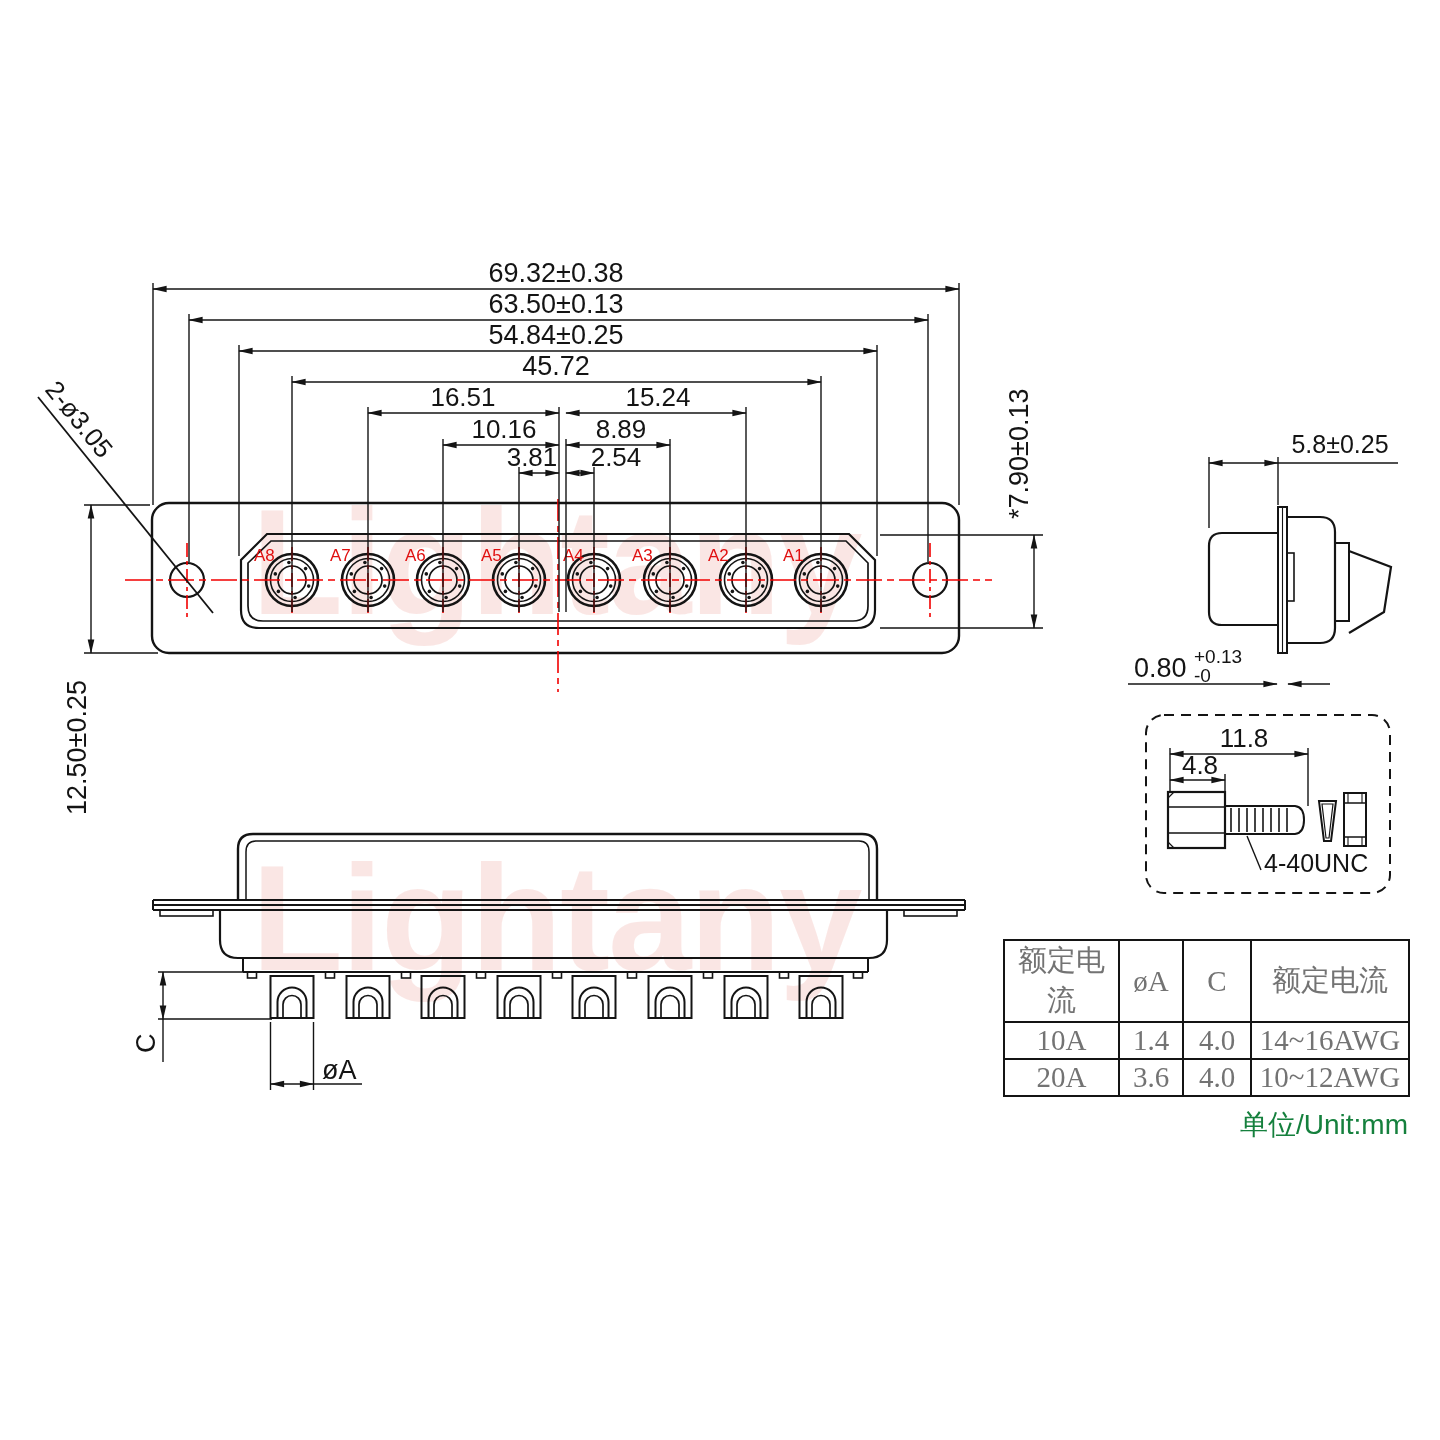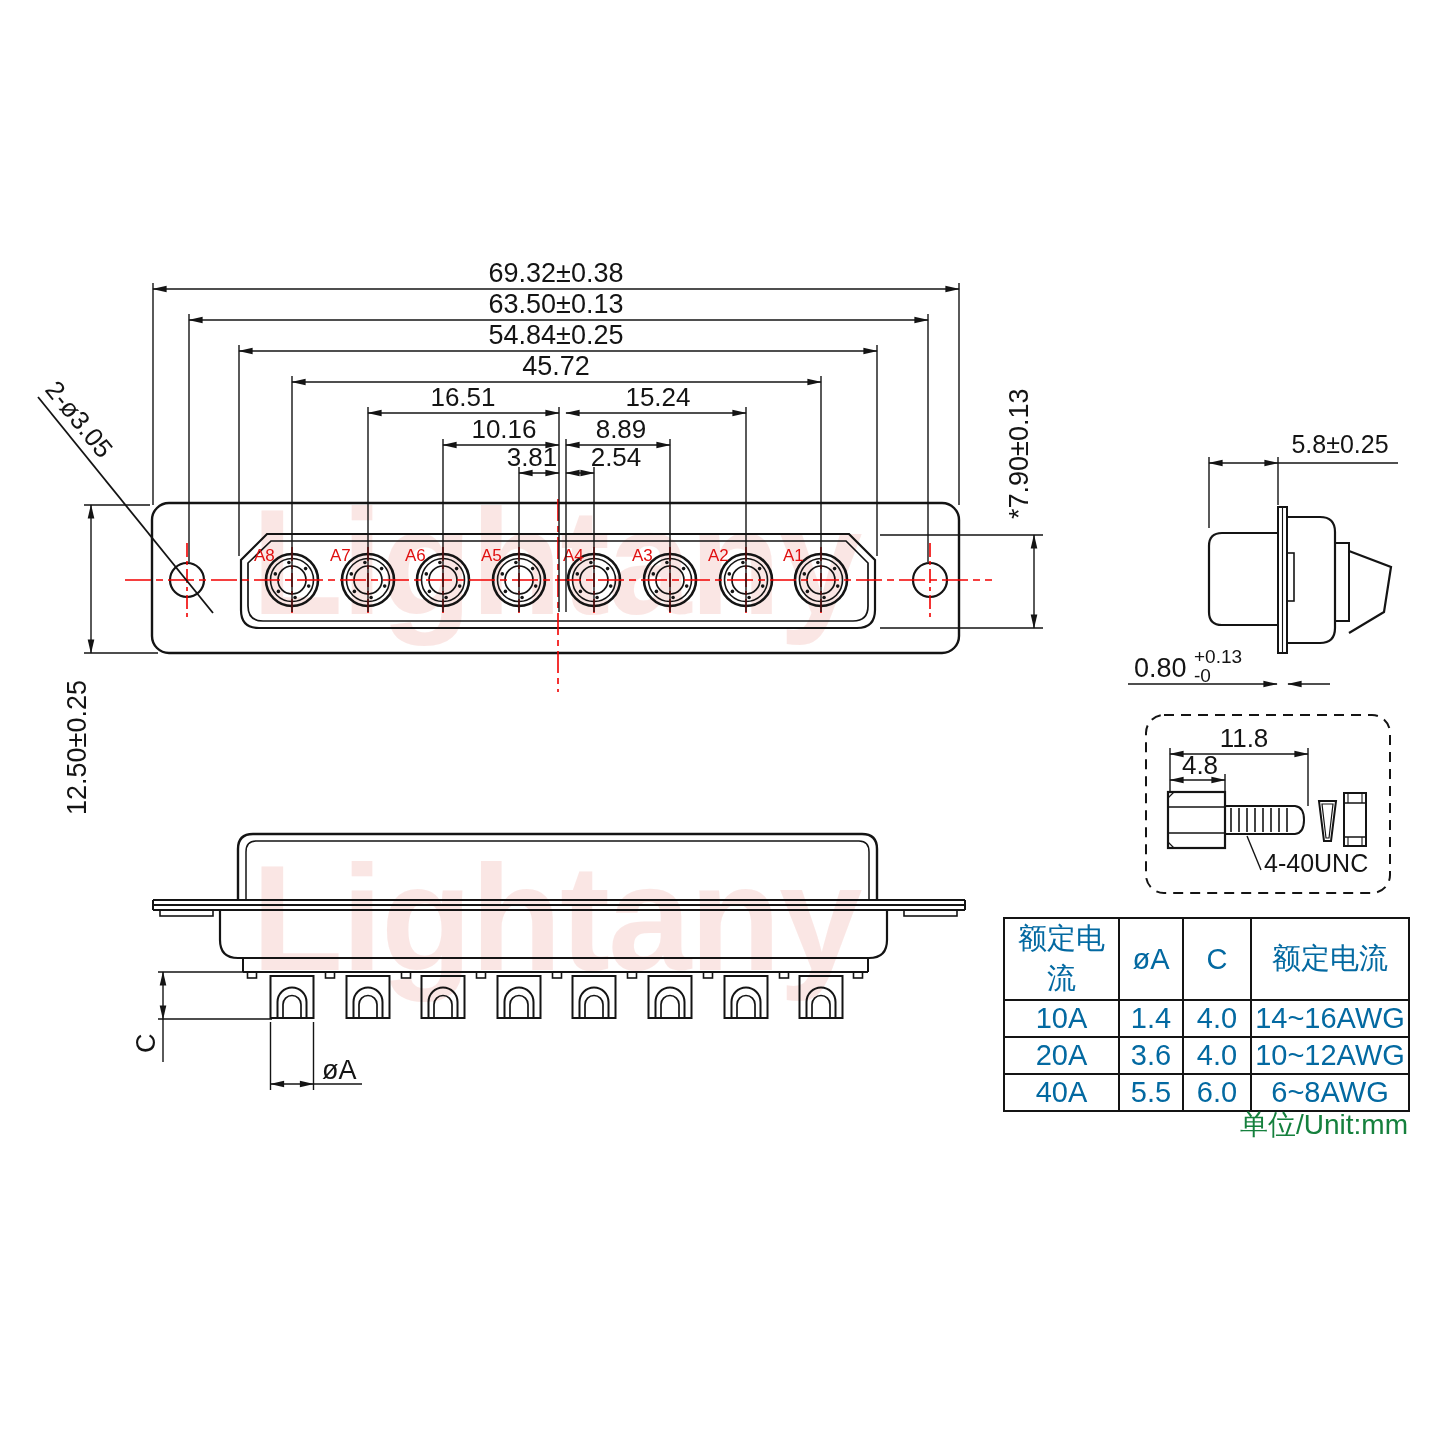--- a/index.html
+++ b/index.html
@@ -13,8 +13,8 @@
   .tol-sup{font-size:19px;}
   .pin-t{font-size:17px;fill:#e01010;}
   .wm{font-size:150px;font-weight:bold;fill:#f6cfcb;opacity:.5;letter-spacing:-2px;}
-  .spec{position:absolute;left:1003px;top:917px;border-collapse:collapse;
-        font-size:29px;color:#0369a1;table-layout:fixed;}
+  .spec{position:absolute;left:1003px;top:939px;border-collapse:collapse;
+        font-size:29px;color:#737373;table-layout:fixed;font-family:Liberation Serif, serif;}
   .spec th,.spec td{border:2px solid #141414;text-align:center;vertical-align:middle;
         padding:0;font-weight:normal;height:35px;}
   .spec tr.hd th{height:33px;}

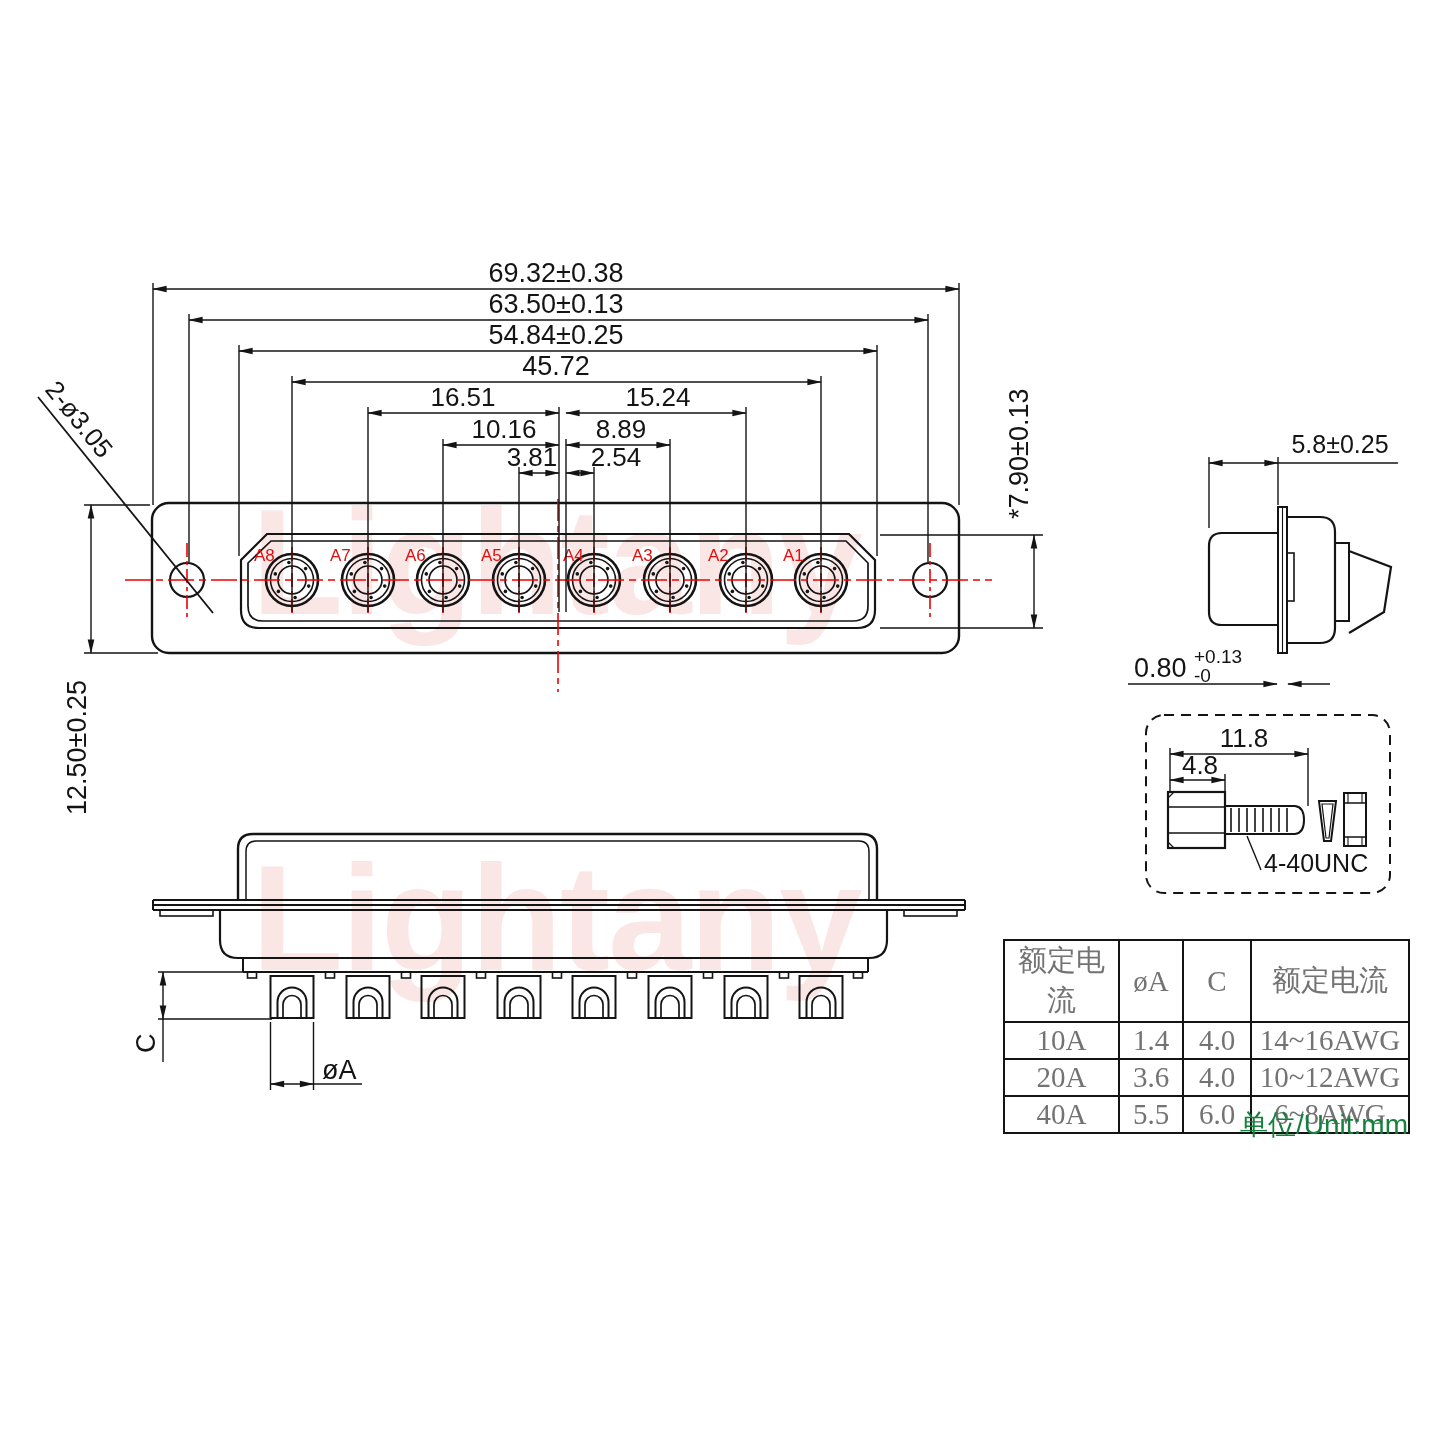--- a/index.html
+++ b/index.html
@@ -255,12 +255,6 @@
       <td>4.0</td>
       <td>10~12AWG</td>
     </tr>
-    <tr>
-      <td>40A</td>
-      <td>5.5</td>
-      <td>6.0</td>
-      <td>6~8AWG</td>
-    </tr>
   </tbody>
     </table>
   <div class="unit-note">单位/Unit:mm</div>

